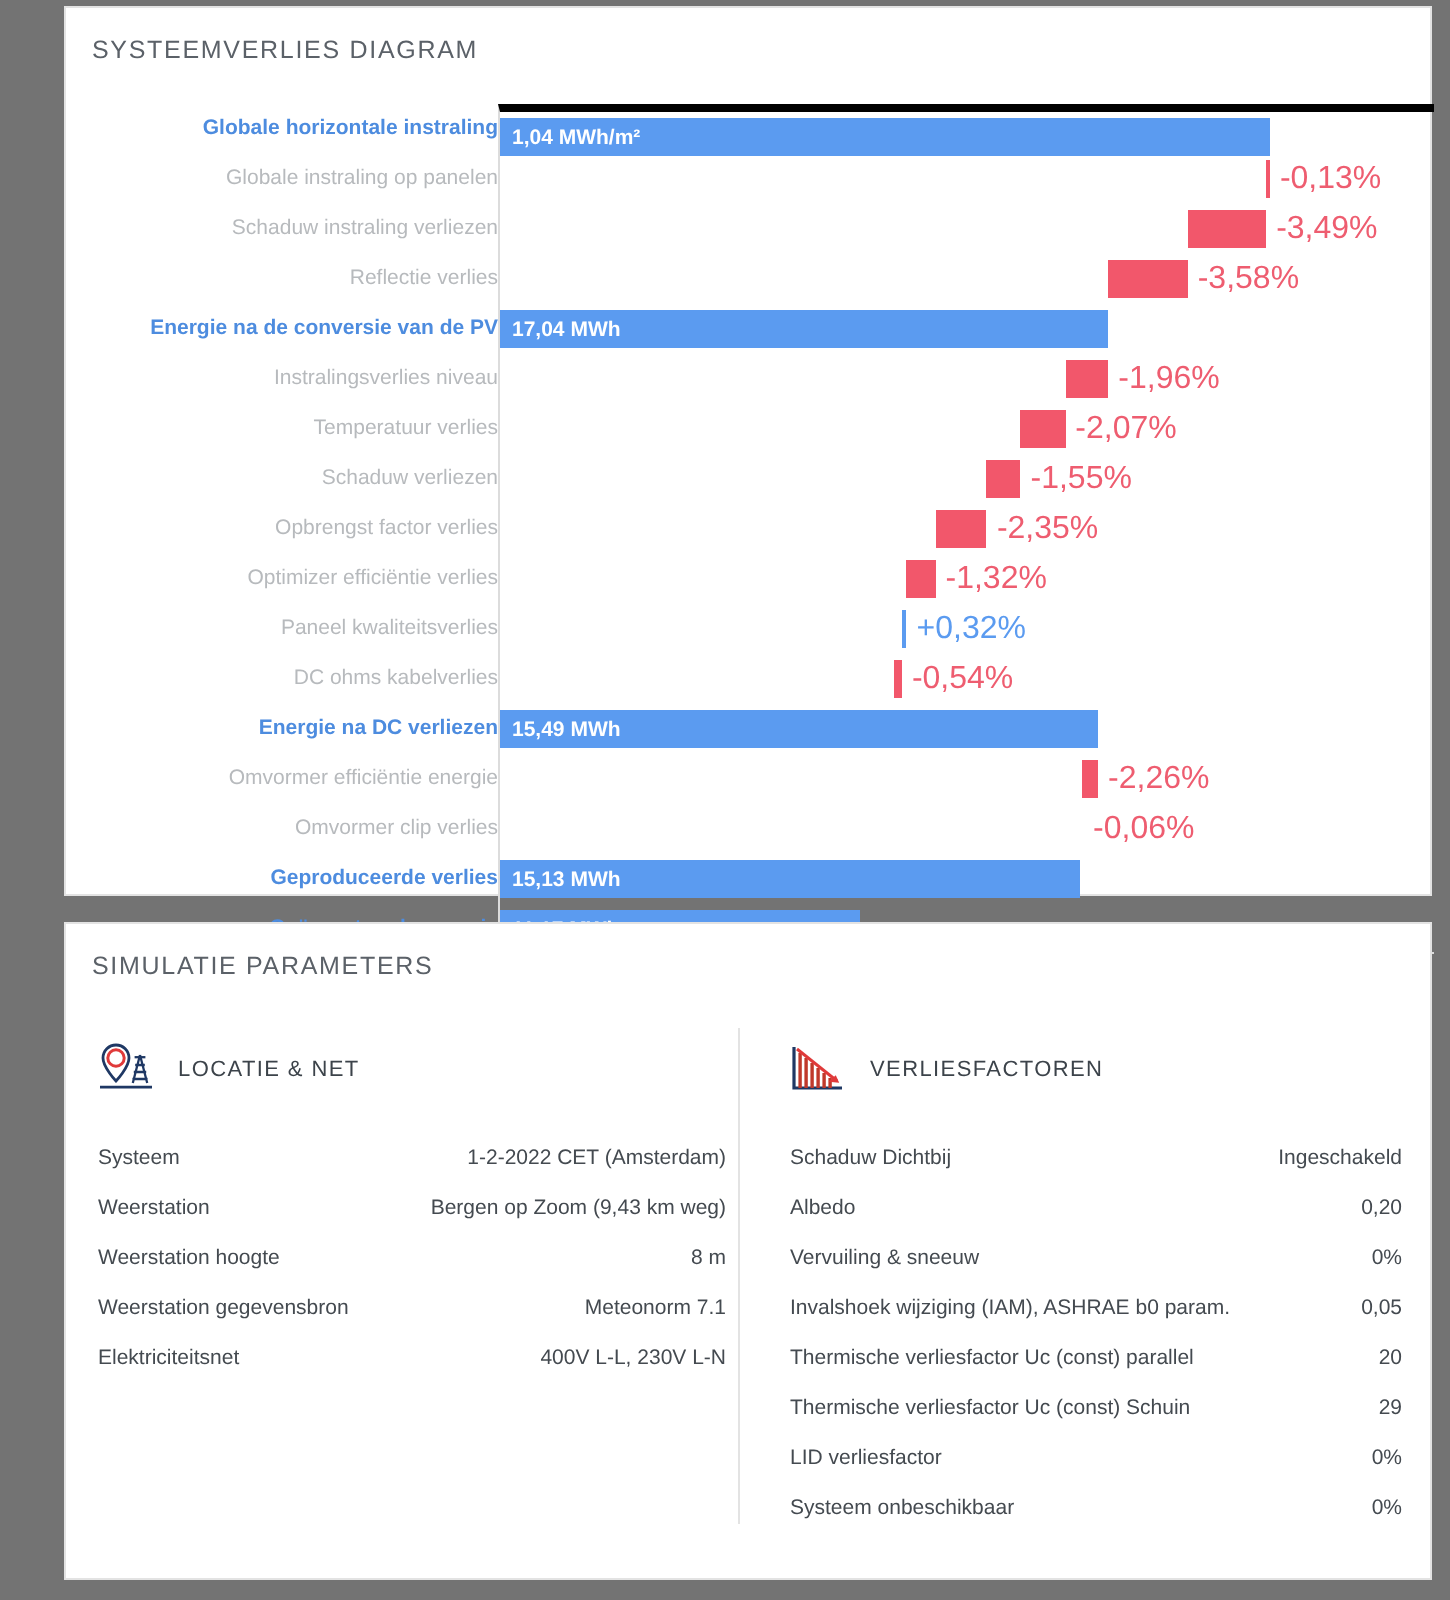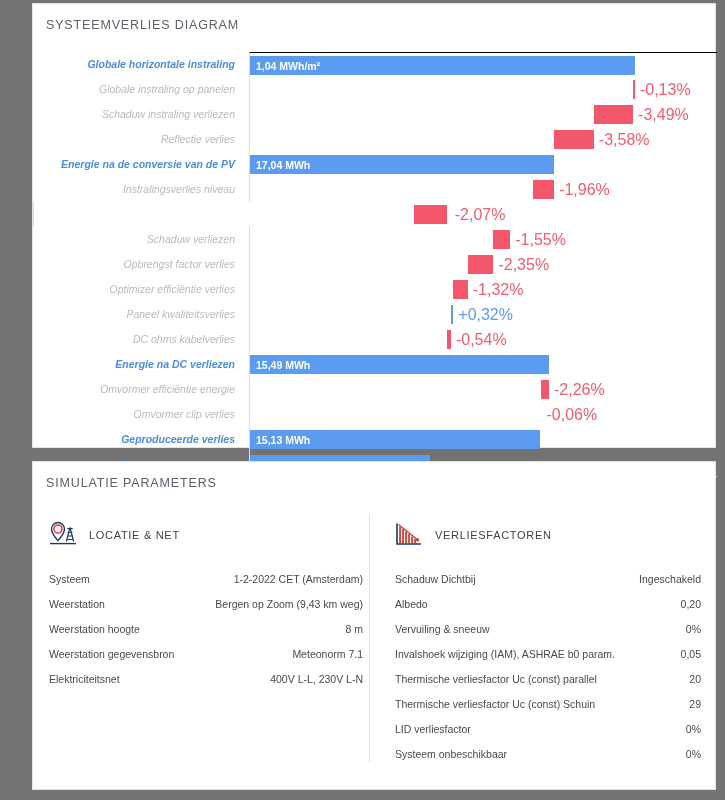--- a/index.html
+++ b/index.html
@@ -71,7 +71,7 @@
     width: 216px;
     flex: 0 0 216px;
     text-align: center;
-    padding-right: 14px;
+    padding-right: 0;
     box-sizing: border-box;
     font-size: 10.5px;
     color: #b7babd;
@@ -80,7 +80,6 @@
     justify-content: flex-end;
     white-space: nowrap;
     line-height: 1;
-    font-style: italic;
   }
 
   .clabel.major {

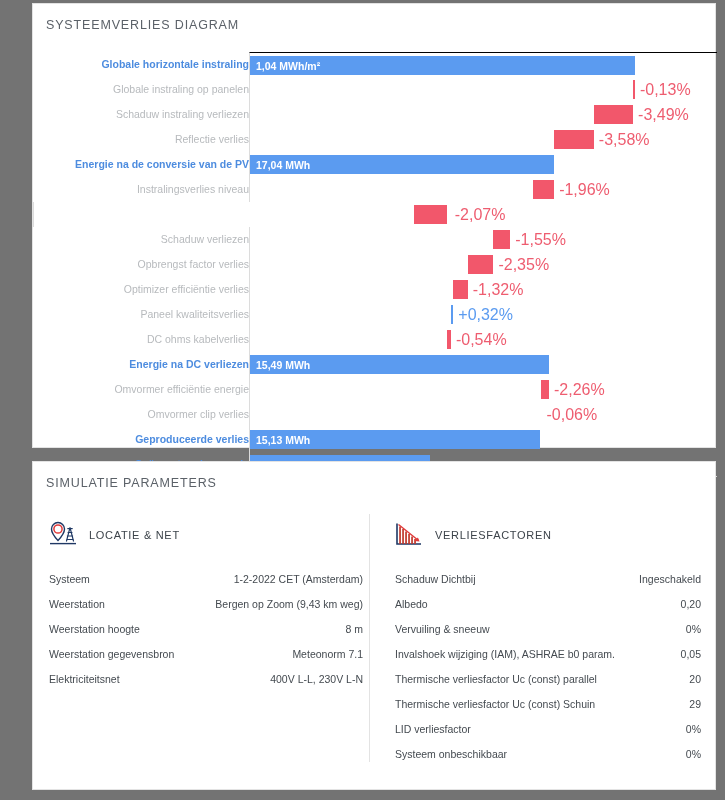--- a/index.html
+++ b/index.html
@@ -94,7 +94,7 @@
   }
 
   
-  .chart .crow:first-child .cplot { border-top: 1px solid #000000; }
+  .chart .crow:first-child .cplot { border-top: 4px solid #000000; }
   .chart .crow:last-child  .cplot { border-bottom: 1px solid #dcdcdc; }
 
   .bar {

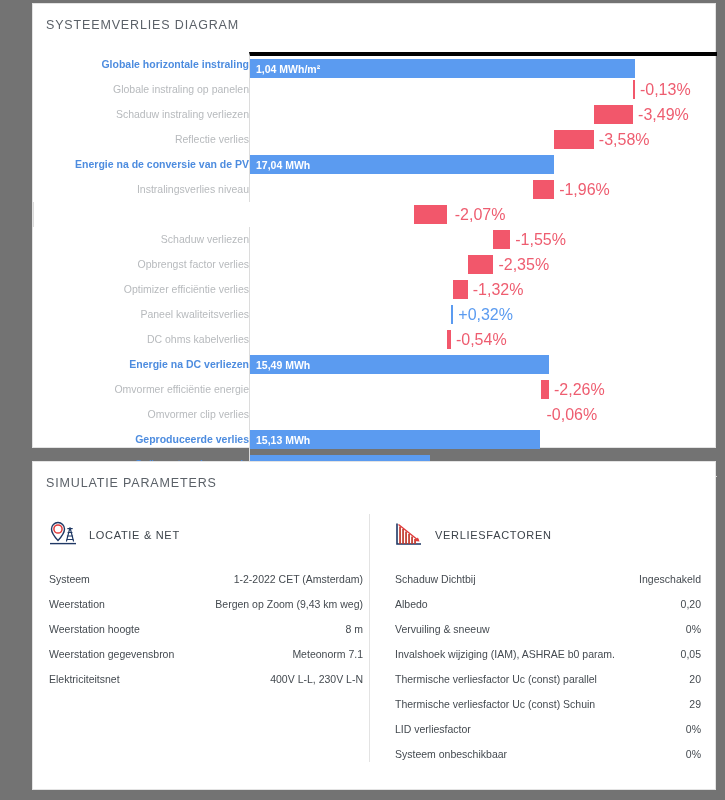--- a/index.html
+++ b/index.html
@@ -255,6 +255,7 @@
           </div>
         </div>
         <div class="crow">
+          <div class="clabel">Temperatuur verlies</div>
           <div class="cplot">
             <div class="bar red" style="left: 55.7%; width: 4.8%;"></div>
             <span class="bar-value" style="left: 61.6%;">-2,07%</span>

